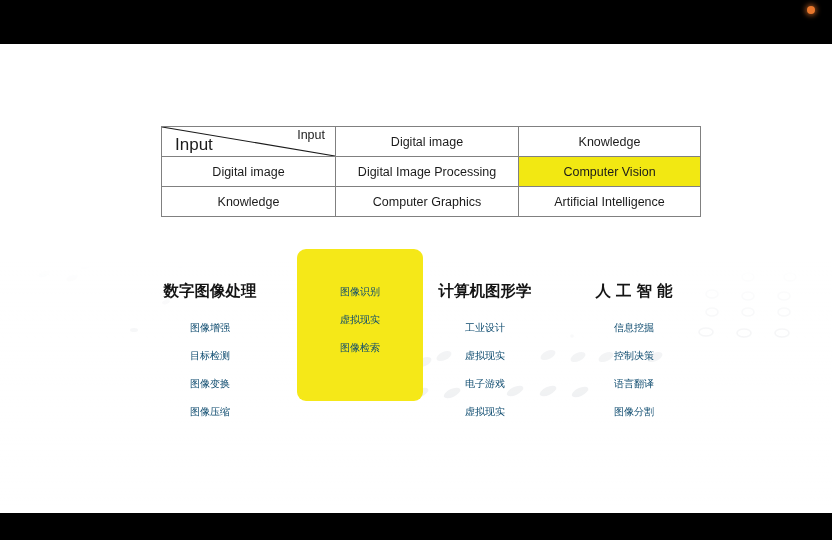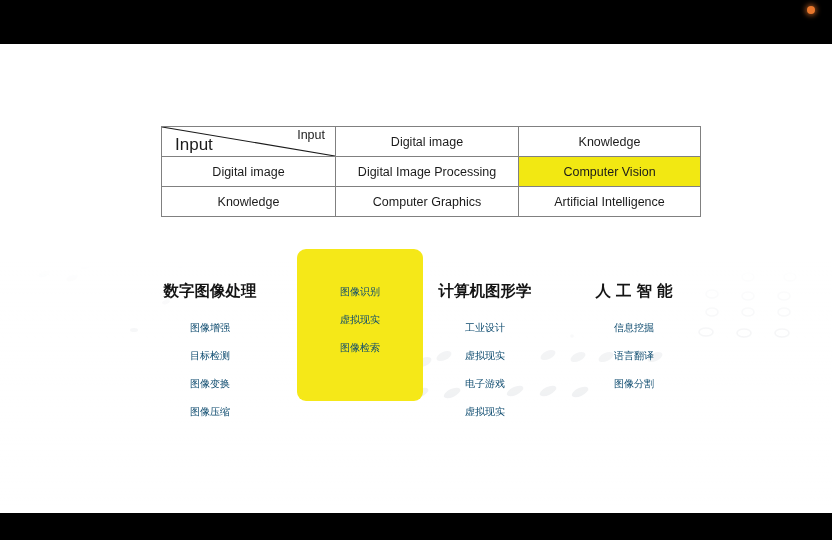--- a/index.html
+++ b/index.html
@@ -296,6 +296,7 @@
         <div class="col-inner">
           <div class="col-head spaced">人工智能</div>
           <div class="col-item">信息挖掘</div>
+          <div class="col-item">控制决策</div>
           <div class="col-item">语言翻译</div>
           <div class="col-item">图像分割</div>
         </div>

